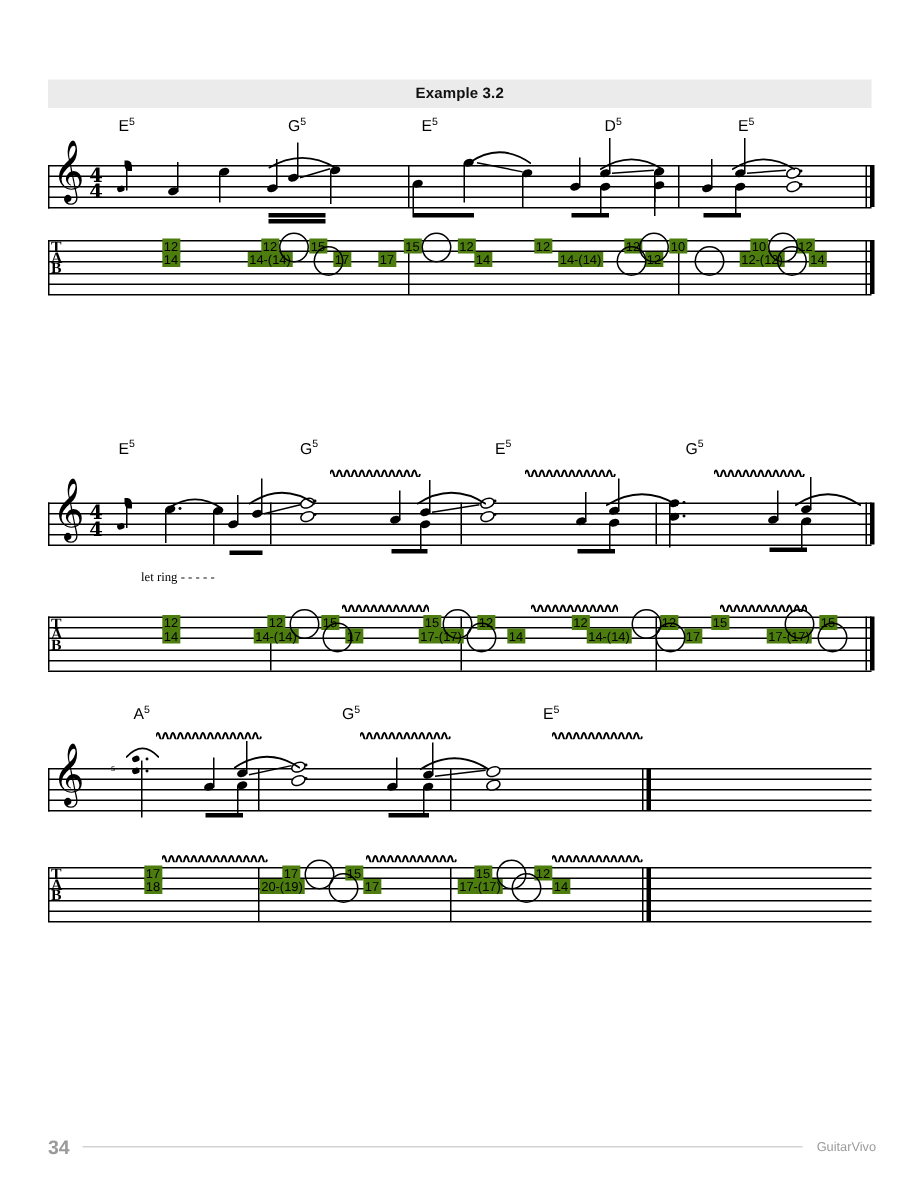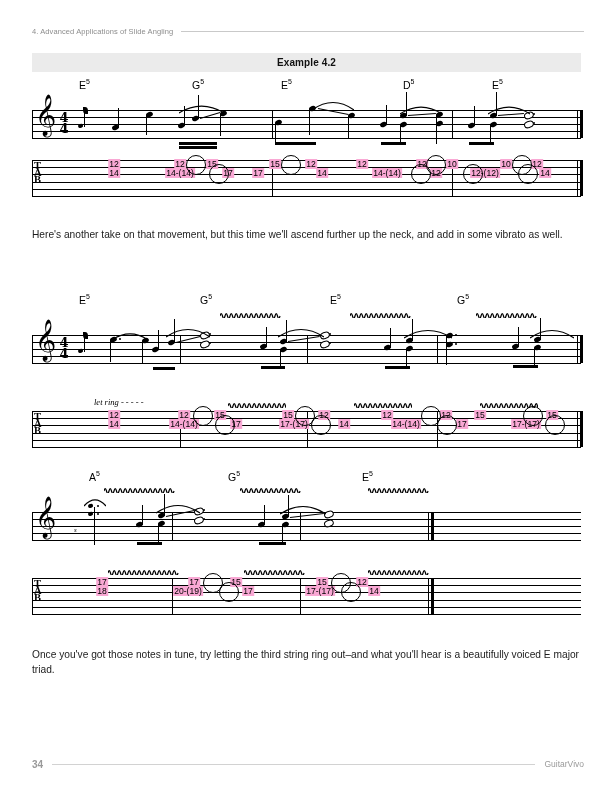--- a/index.html
+++ b/index.html
@@ -71,10 +71,6 @@
 
 <div class="page">
 
-  <div class="rhead">
-    <div class="txt">4. Advanced Applications of Slide Angling</div>
-    <div class="rule"></div>
-  </div>
 
   <div class="banner" style="top:53px;">
     <span>Example 4.2</span>

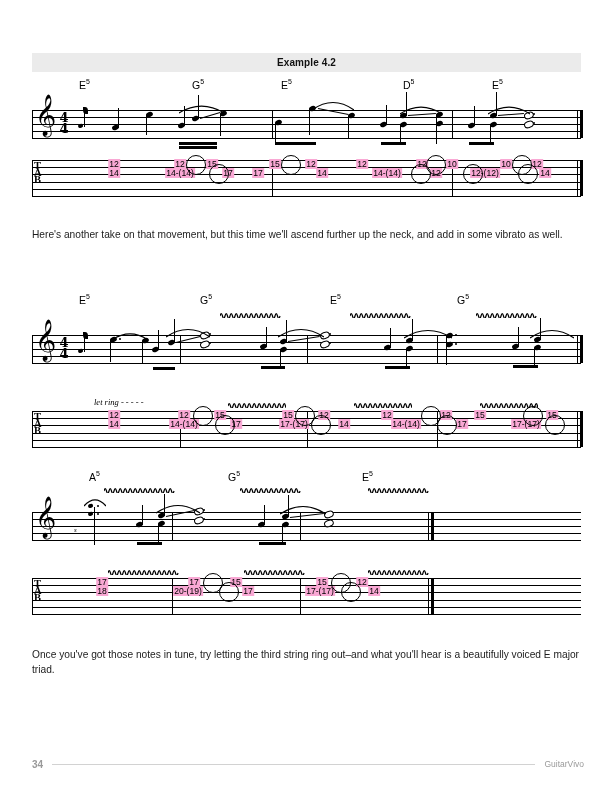--- a/index.html
+++ b/index.html
@@ -73,7 +73,7 @@
 
 
   <div class="banner" style="top:53px;">
-    <span>Example 4.2</span>
+    <span>Example 3.2</span>
   </div>
 
   <div class="system" id="sys0" style="left:32px;top:78px;width:549px;height:117px;">

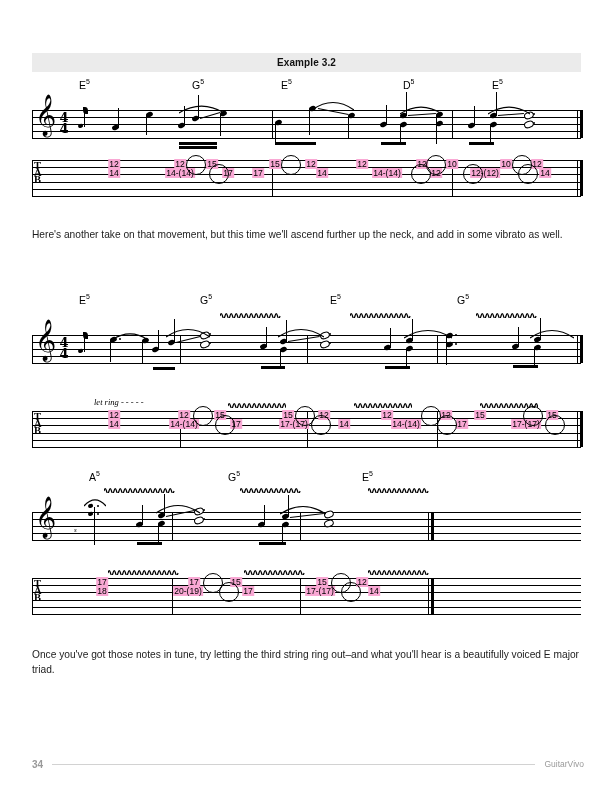--- a/index.html
+++ b/index.html
@@ -63,7 +63,7 @@
   .tab{position:absolute;left:0;width:100%;}
   .tab .ln{position:absolute;left:0;width:100%;height:1px;background:#000;}
   .tabword{position:absolute;left:2px;font-family:"Liberation Serif",serif;font-weight:bold;font-size:10.5px;line-height:9px;color:#000;}
-  .tnum{position:absolute;font-size:8.6px;color:#000;background:#f9a8d4;padding:0 1px;white-space:nowrap;transform:translate(-50%,-50%);}
+  .tnum{position:absolute;font-size:8.6px;color:#000;background:#4d7c0f;padding:0 1px;white-space:nowrap;transform:translate(-50%,-50%);}
   .tcirc{position:absolute;border:1px solid #000;border-radius:50%;}
 </style>
 </head>

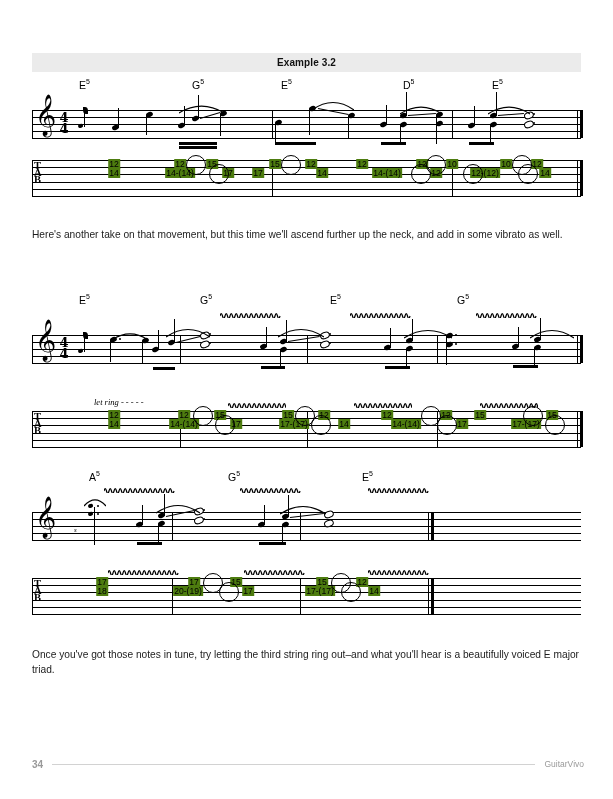--- a/index.html
+++ b/index.html
@@ -192,7 +192,7 @@
       <div class="tnum" style="left: 290px; top: 95.32px;">14</div>
       <div class="tnum" style="left: 355px; top: 95.32px;">14-(14)</div>
       <div class="tnum" style="left: 404px; top: 95.32px;">12</div>
-      <div class="tnum" style="left: 453px; top: 95.32px;">12-(12)</div>
+      <div class="tnum" style="left: 476px; top: 95.32px;">12-(12)</div>
       <div class="tnum" style="left: 513px; top: 95.32px;">14</div>
       <div class="tcirc" style="left: 154px; top: 76.6px; width: 18px; height: 18px;"></div>
       <div class="tcirc" style="left: 249px; top: 76.6px; width: 18px; height: 18px;"></div>

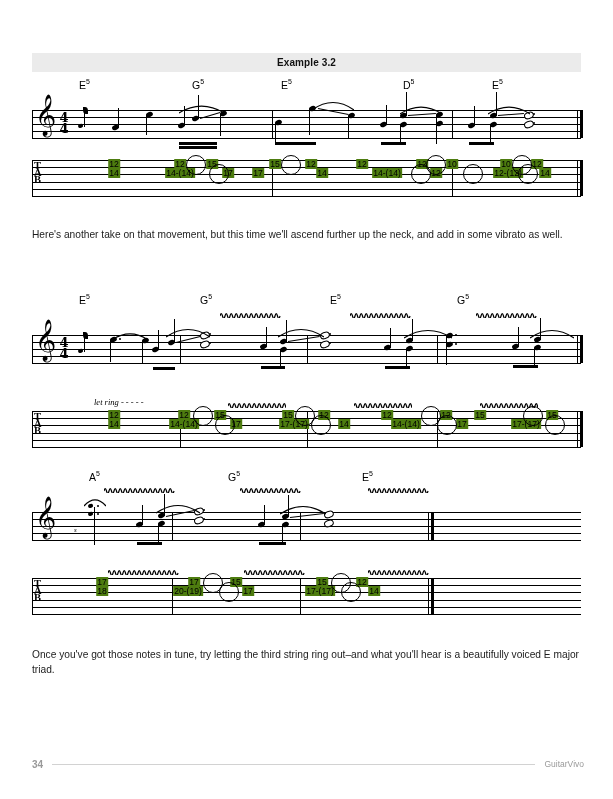--- a/index.html
+++ b/index.html
@@ -204,7 +204,6 @@
       <div class="tcirc" style="left: 486px; top: 86.32px; width: 18px; height: 18px;"></div>
     </div>
 
-  <div class="para" style="top:228px;">Here's another take on that movement, but this time we'll ascend further up the neck, and add in some vibrato as well.</div>
 
 
   <div class="system" id="sys1" style="left:32px;top:293px;width:549px;height:155px;">

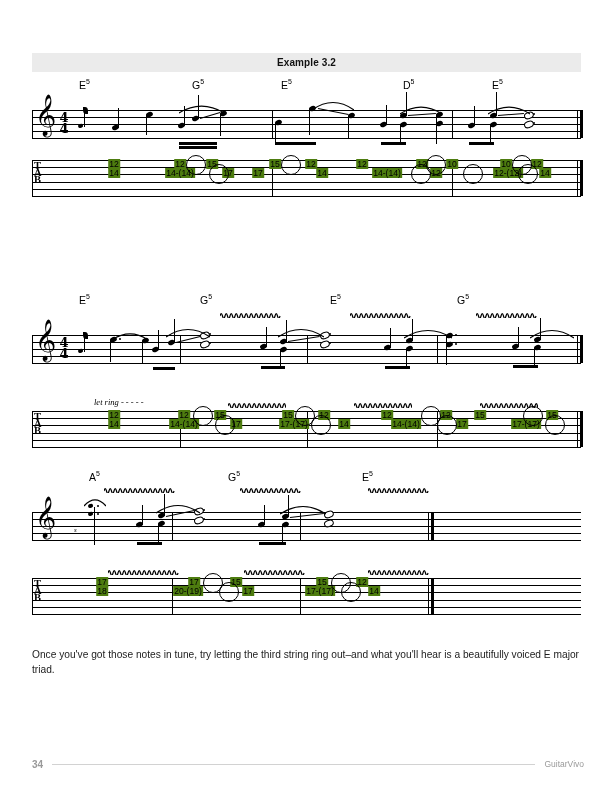--- a/index.html
+++ b/index.html
@@ -57,7 +57,7 @@
   .flag{position:absolute;width:5px;height:7px;background:#000;border-radius:0 60% 0 60%;}
   .slur{position:absolute;}
   .slide{position:absolute;height:1px;background:#000;transform-origin:left center;}
-  .letring{position:absolute;font-family:"Liberation Serif",serif;font-style:italic;font-size:8.5px;color:#000;white-space:nowrap;margin-top:18px;}
+  .letring{position:absolute;font-family:"Liberation Serif",serif;font-size:8.5px;color:#000;white-space:nowrap;}
 
   
   .tab{position:absolute;left:0;width:100%;}

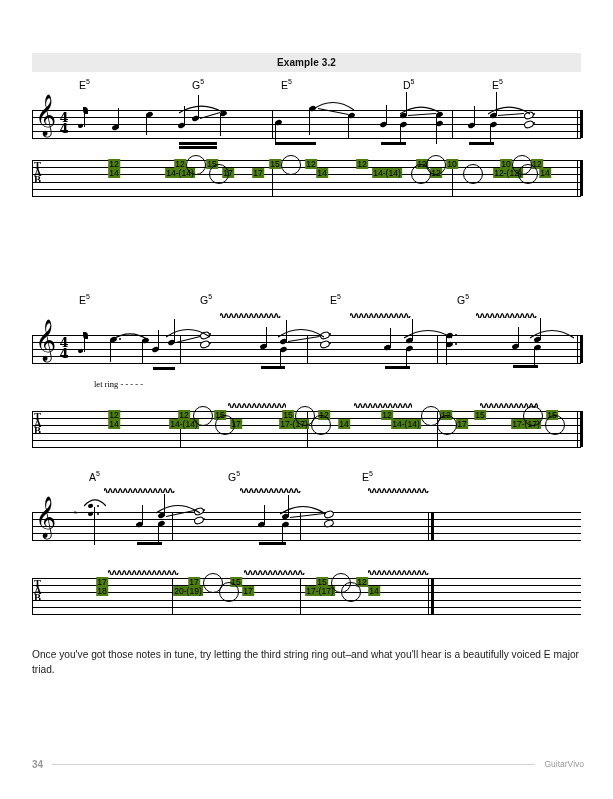--- a/index.html
+++ b/index.html
@@ -485,7 +485,6 @@
       <div class="tcirc" style="left: 309px; top: 112.32px; width: 18px; height: 18px;"></div>
     </div>
 
-  <div class="para" style="top:648px;">Once you've got those notes in tune, try letting the third string ring out–and what you'll hear is a beautifully voiced E major triad.</div>
 
   <div class="foot">
     <div class="pno">34</div>

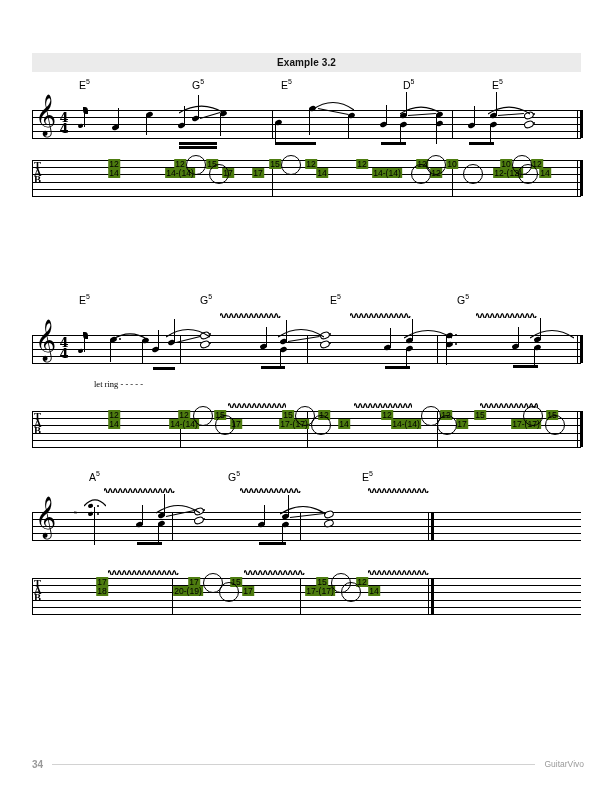--- a/index.html
+++ b/index.html
@@ -25,7 +25,7 @@
 
   
   .foot{position:absolute;left:32px;top:758px;width:552px;height:12px;display:flex;align-items:center;gap:9px;}
-  .foot .pno{font-size:10px;color:#9a9a9a;font-weight:bold;}
+  .foot .pno{font-size:13px;color:#9a9a9a;font-weight:bold;}
   .foot .rule{flex:1;height:1px;background:#d2d2d2;}
   .foot .brand{font-size:8.5px;color:#9a9a9a;}
 

